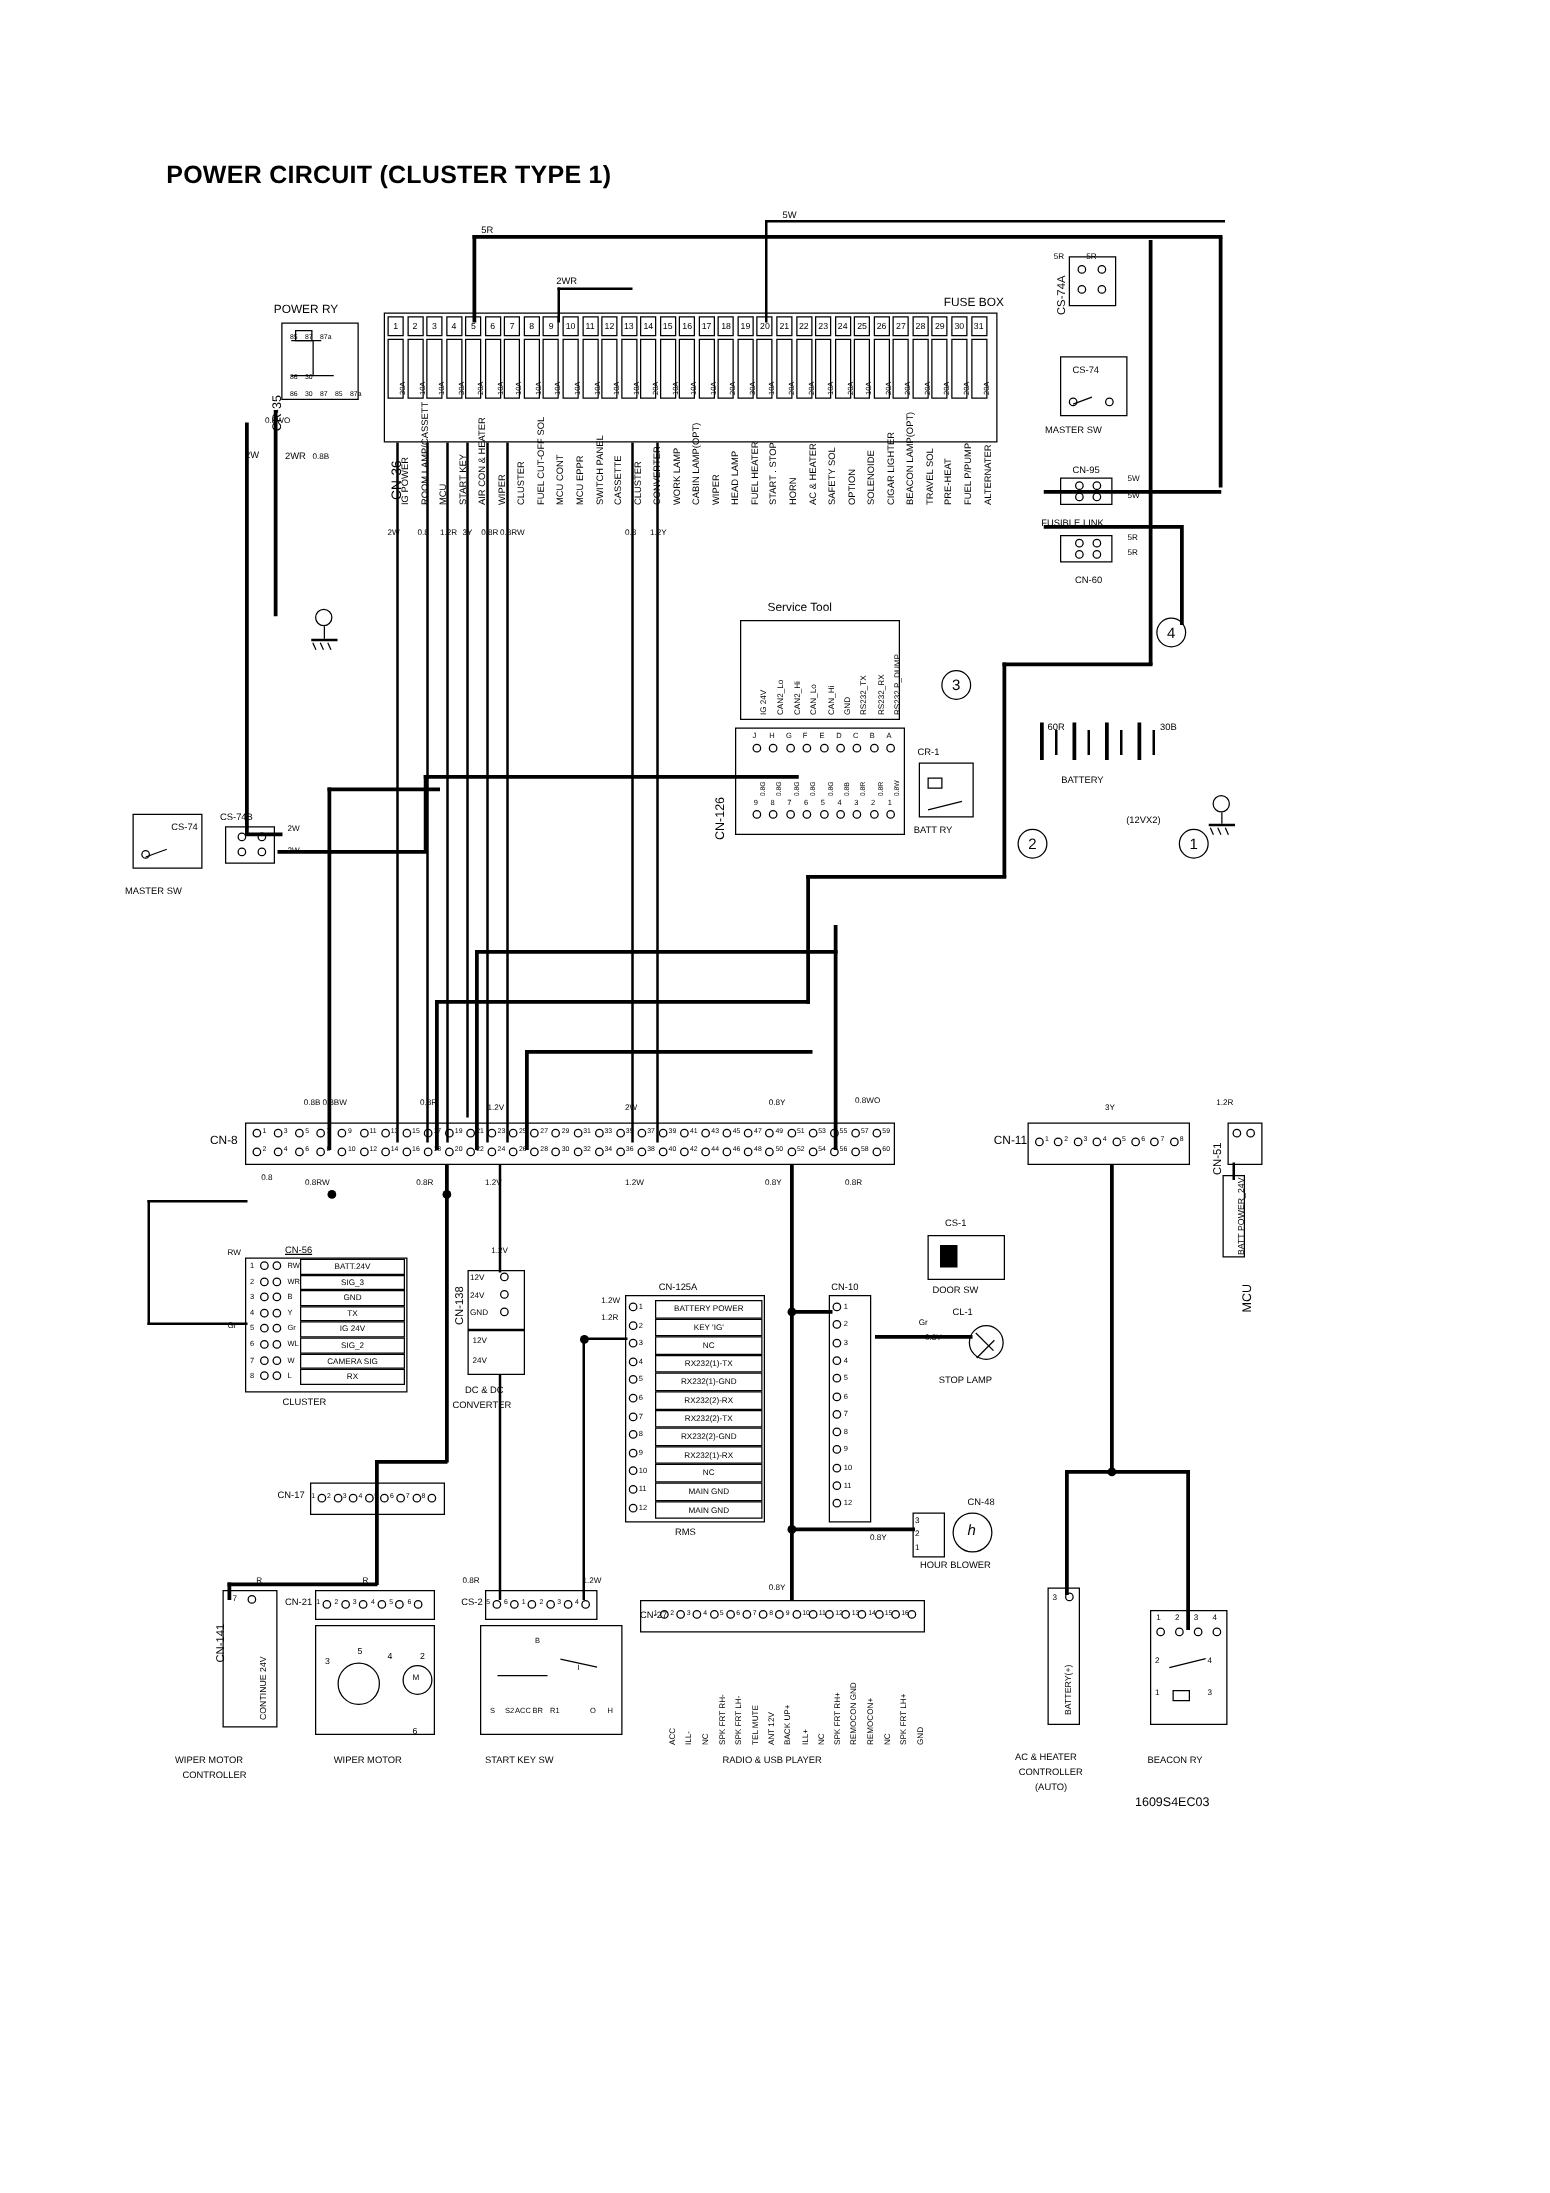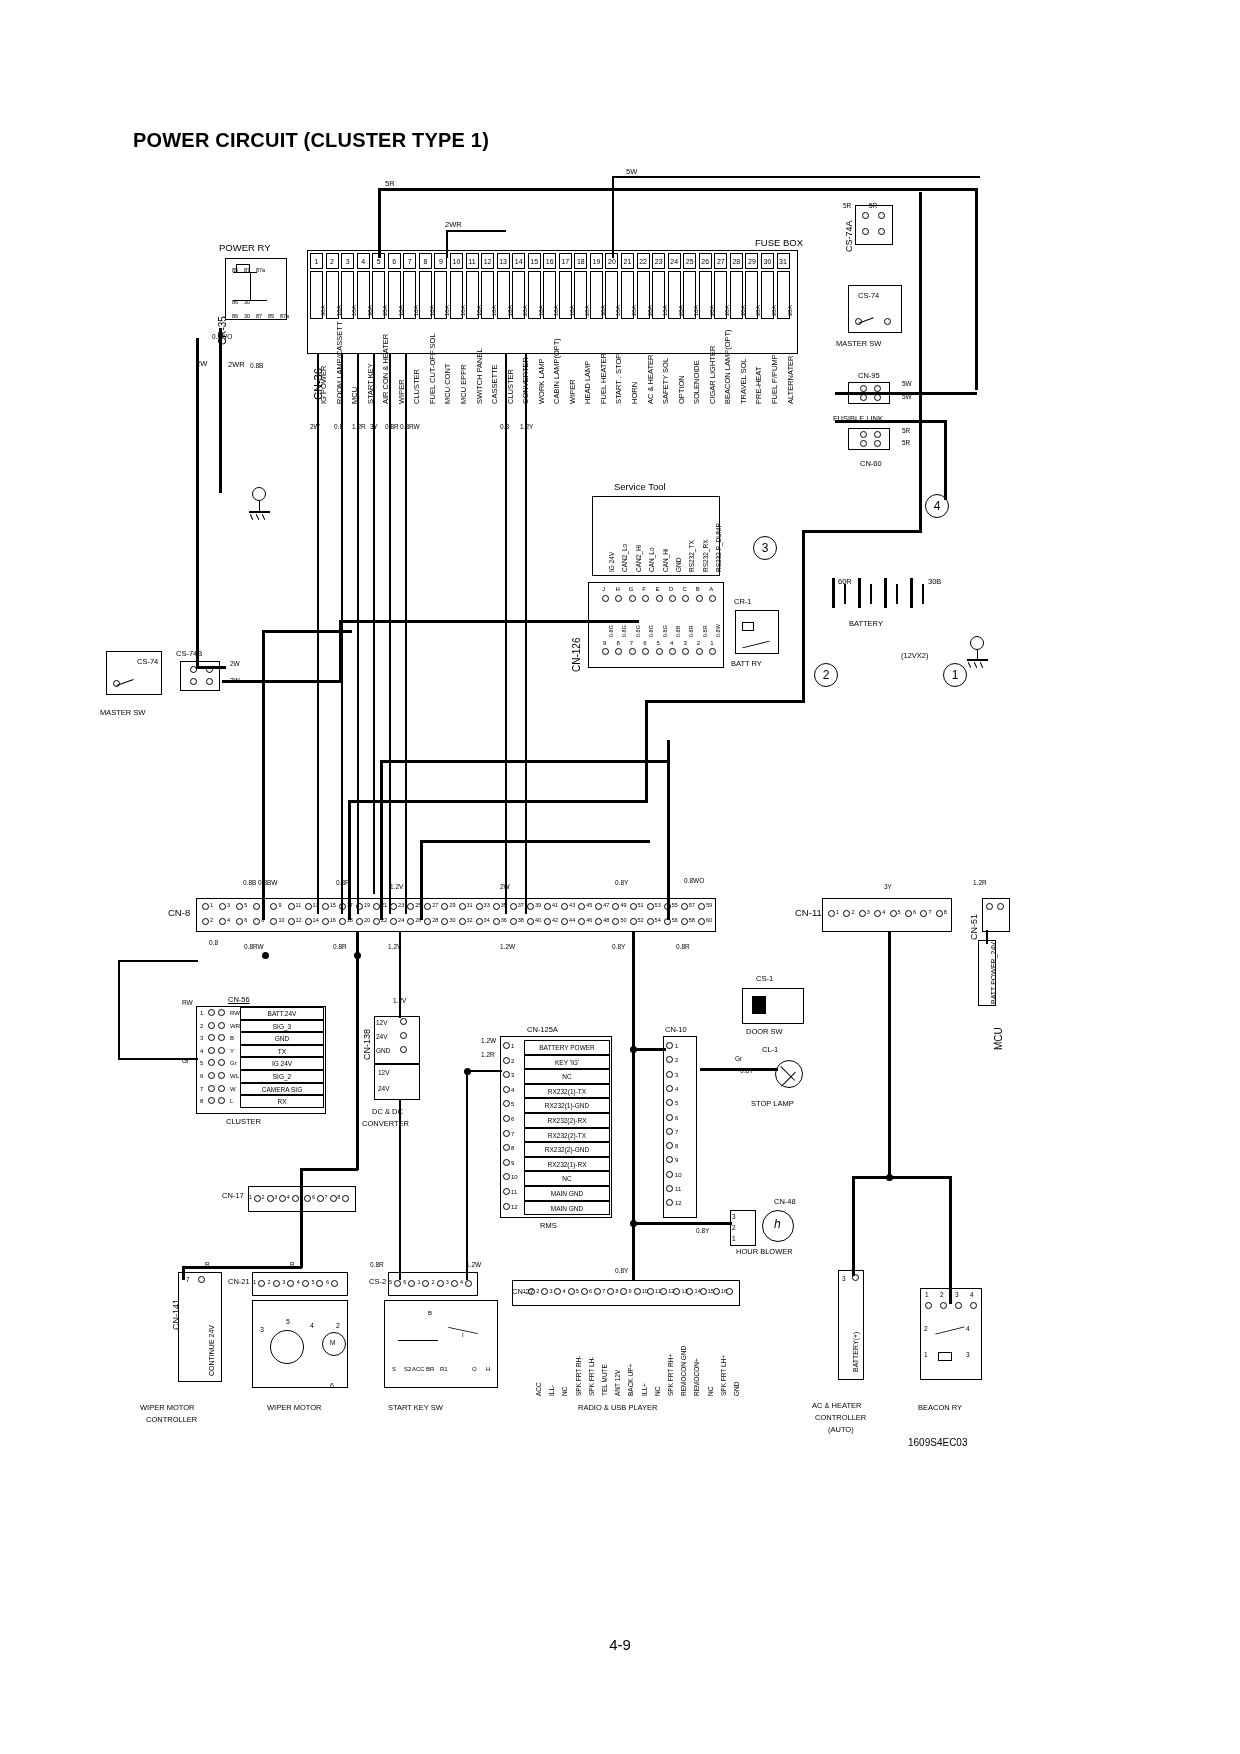--- a/index.html
+++ b/index.html
@@ -929,7 +929,6 @@
 
   <div class="t" style="left:908px;top:1438px;font-size:10px;">1609S4EC03</div>
 
-  <div id="footer">4-9</div>
 </div>
 
 </body></html>

